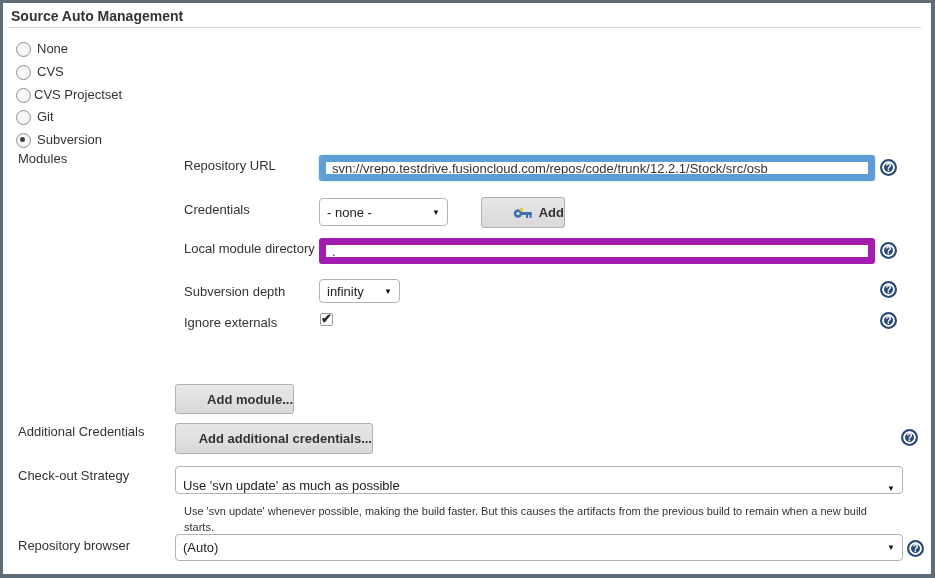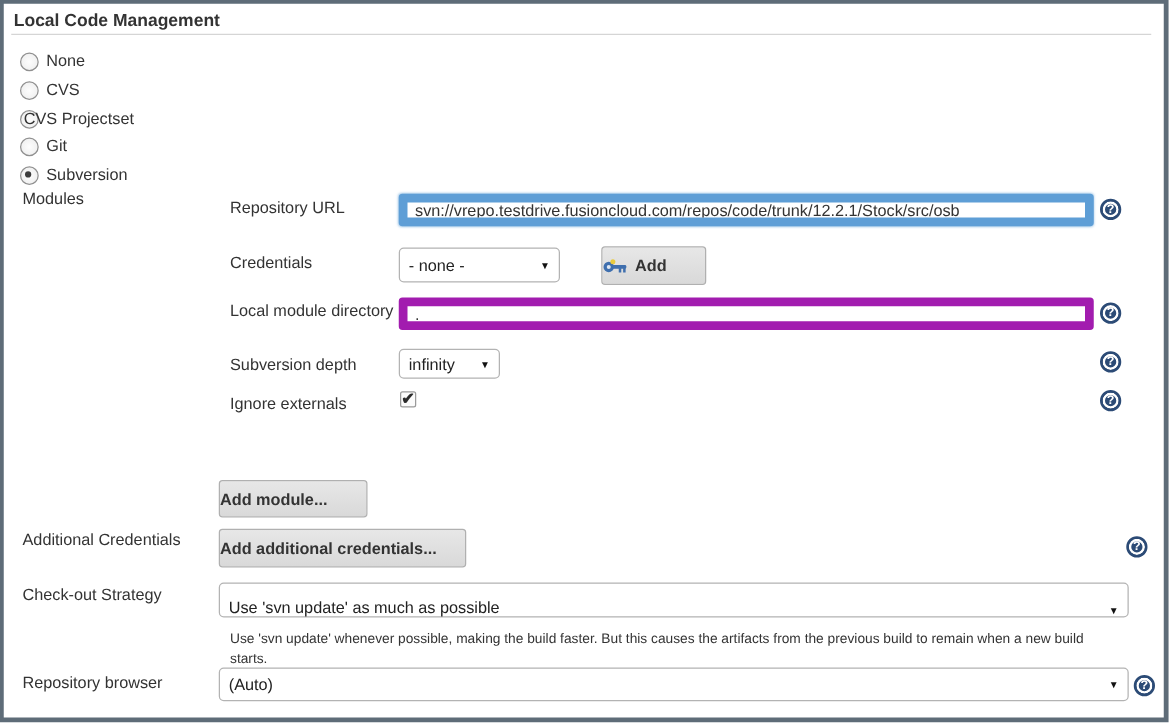--- a/index.html
+++ b/index.html
@@ -42,7 +42,7 @@
 
 <div class="screen">
 
-  <div class="hdr">Local Code Management</div>
+  <div class="hdr">Source Auto Management</div>
   <div class="hdr-rule"></div>
 
   <span class="radio" style="left:13px; top:39px;"></span>

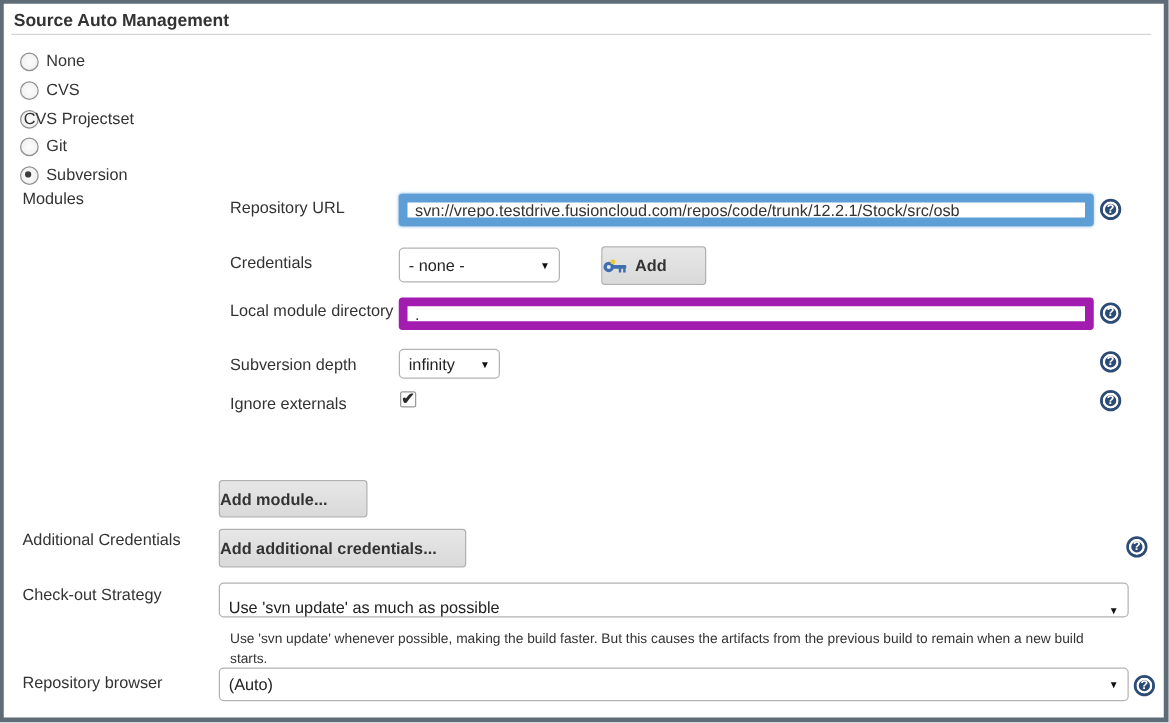--- a/index.html
+++ b/index.html
@@ -52,7 +52,7 @@
   <span class="label" style="left:34px; top:61px;">CVS</span>
 
   <span class="radio" style="left:13px; top:85px;"></span>
-  <span class="label" style="left:16px; top:84px;">CVS Projectset</span>
+  <span class="label" style="left:31px; top:84px;">CVS Projectset</span>
 
   <span class="radio" style="left:13px; top:107px;"></span>
   <span class="label" style="left:34px; top:106px;">Git</span>

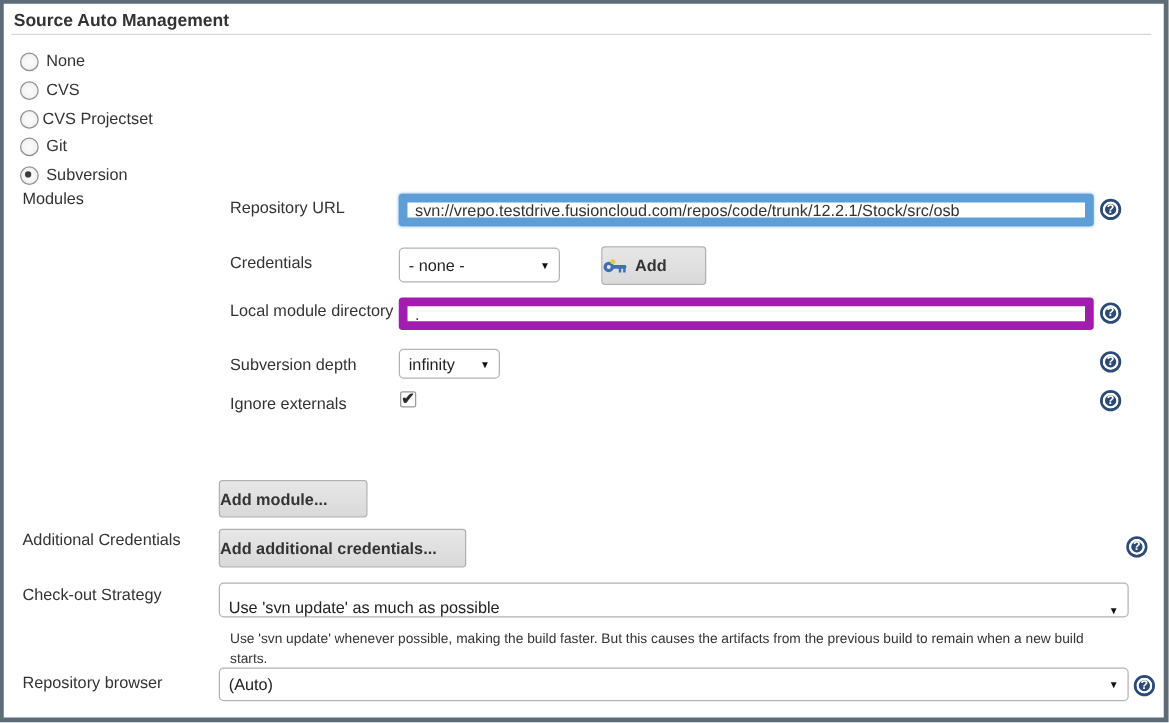--- a/index.html
+++ b/index.html
@@ -30,7 +30,7 @@
   .select .arrow { font-size:8px; color:#111; margin-left:8px; }
   .btn { position:absolute; box-sizing:border-box; background:linear-gradient(#e7e7e7,#d9d9d9);
     border:1px solid #b0b0b0; border-radius:3px; font-size:13px; font-weight:bold; color:#333;
-    display:flex; align-items:center; justify-content:flex-start; gap:6px; cursor:default; }
+    display:flex; align-items:center; justify-content:flex-end; gap:6px; cursor:default; }
   .help { position:absolute; width:17px; height:17px; box-sizing:border-box; border-radius:50%;
     background:#2c4b76; border:2px solid #2c4b76; box-shadow:inset 0 0 0 2px #fff;
     color:#fff; font-size:10px; font-weight:bold; display:flex; align-items:center;

